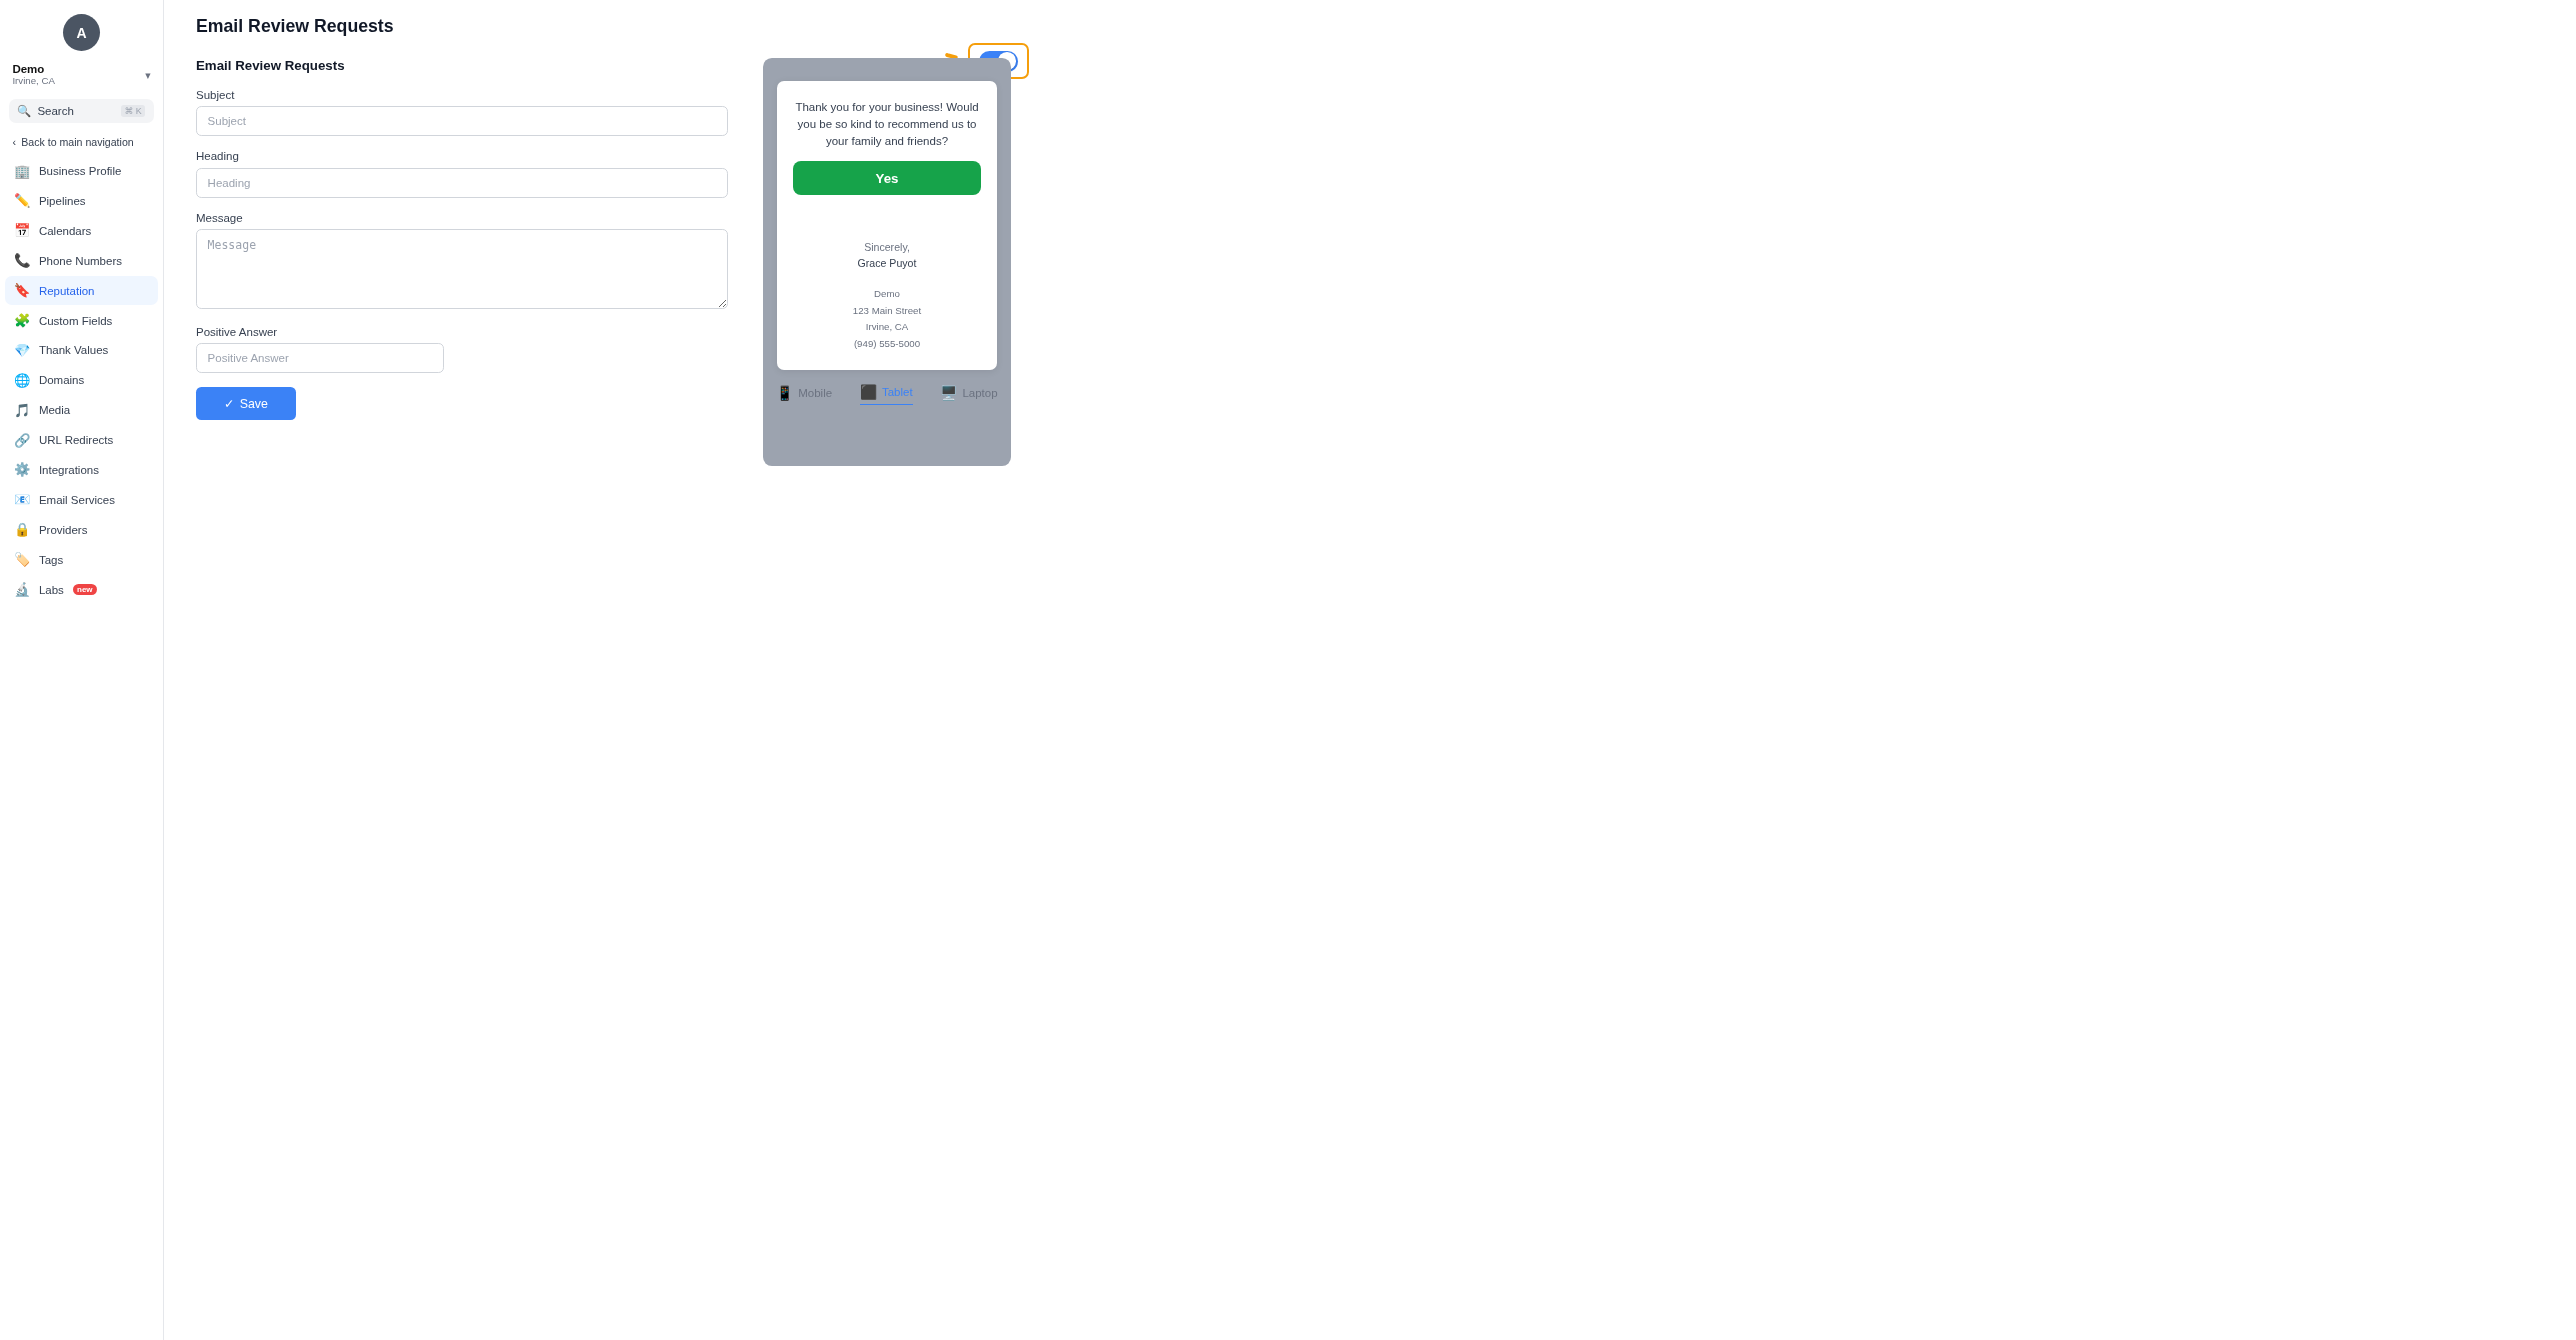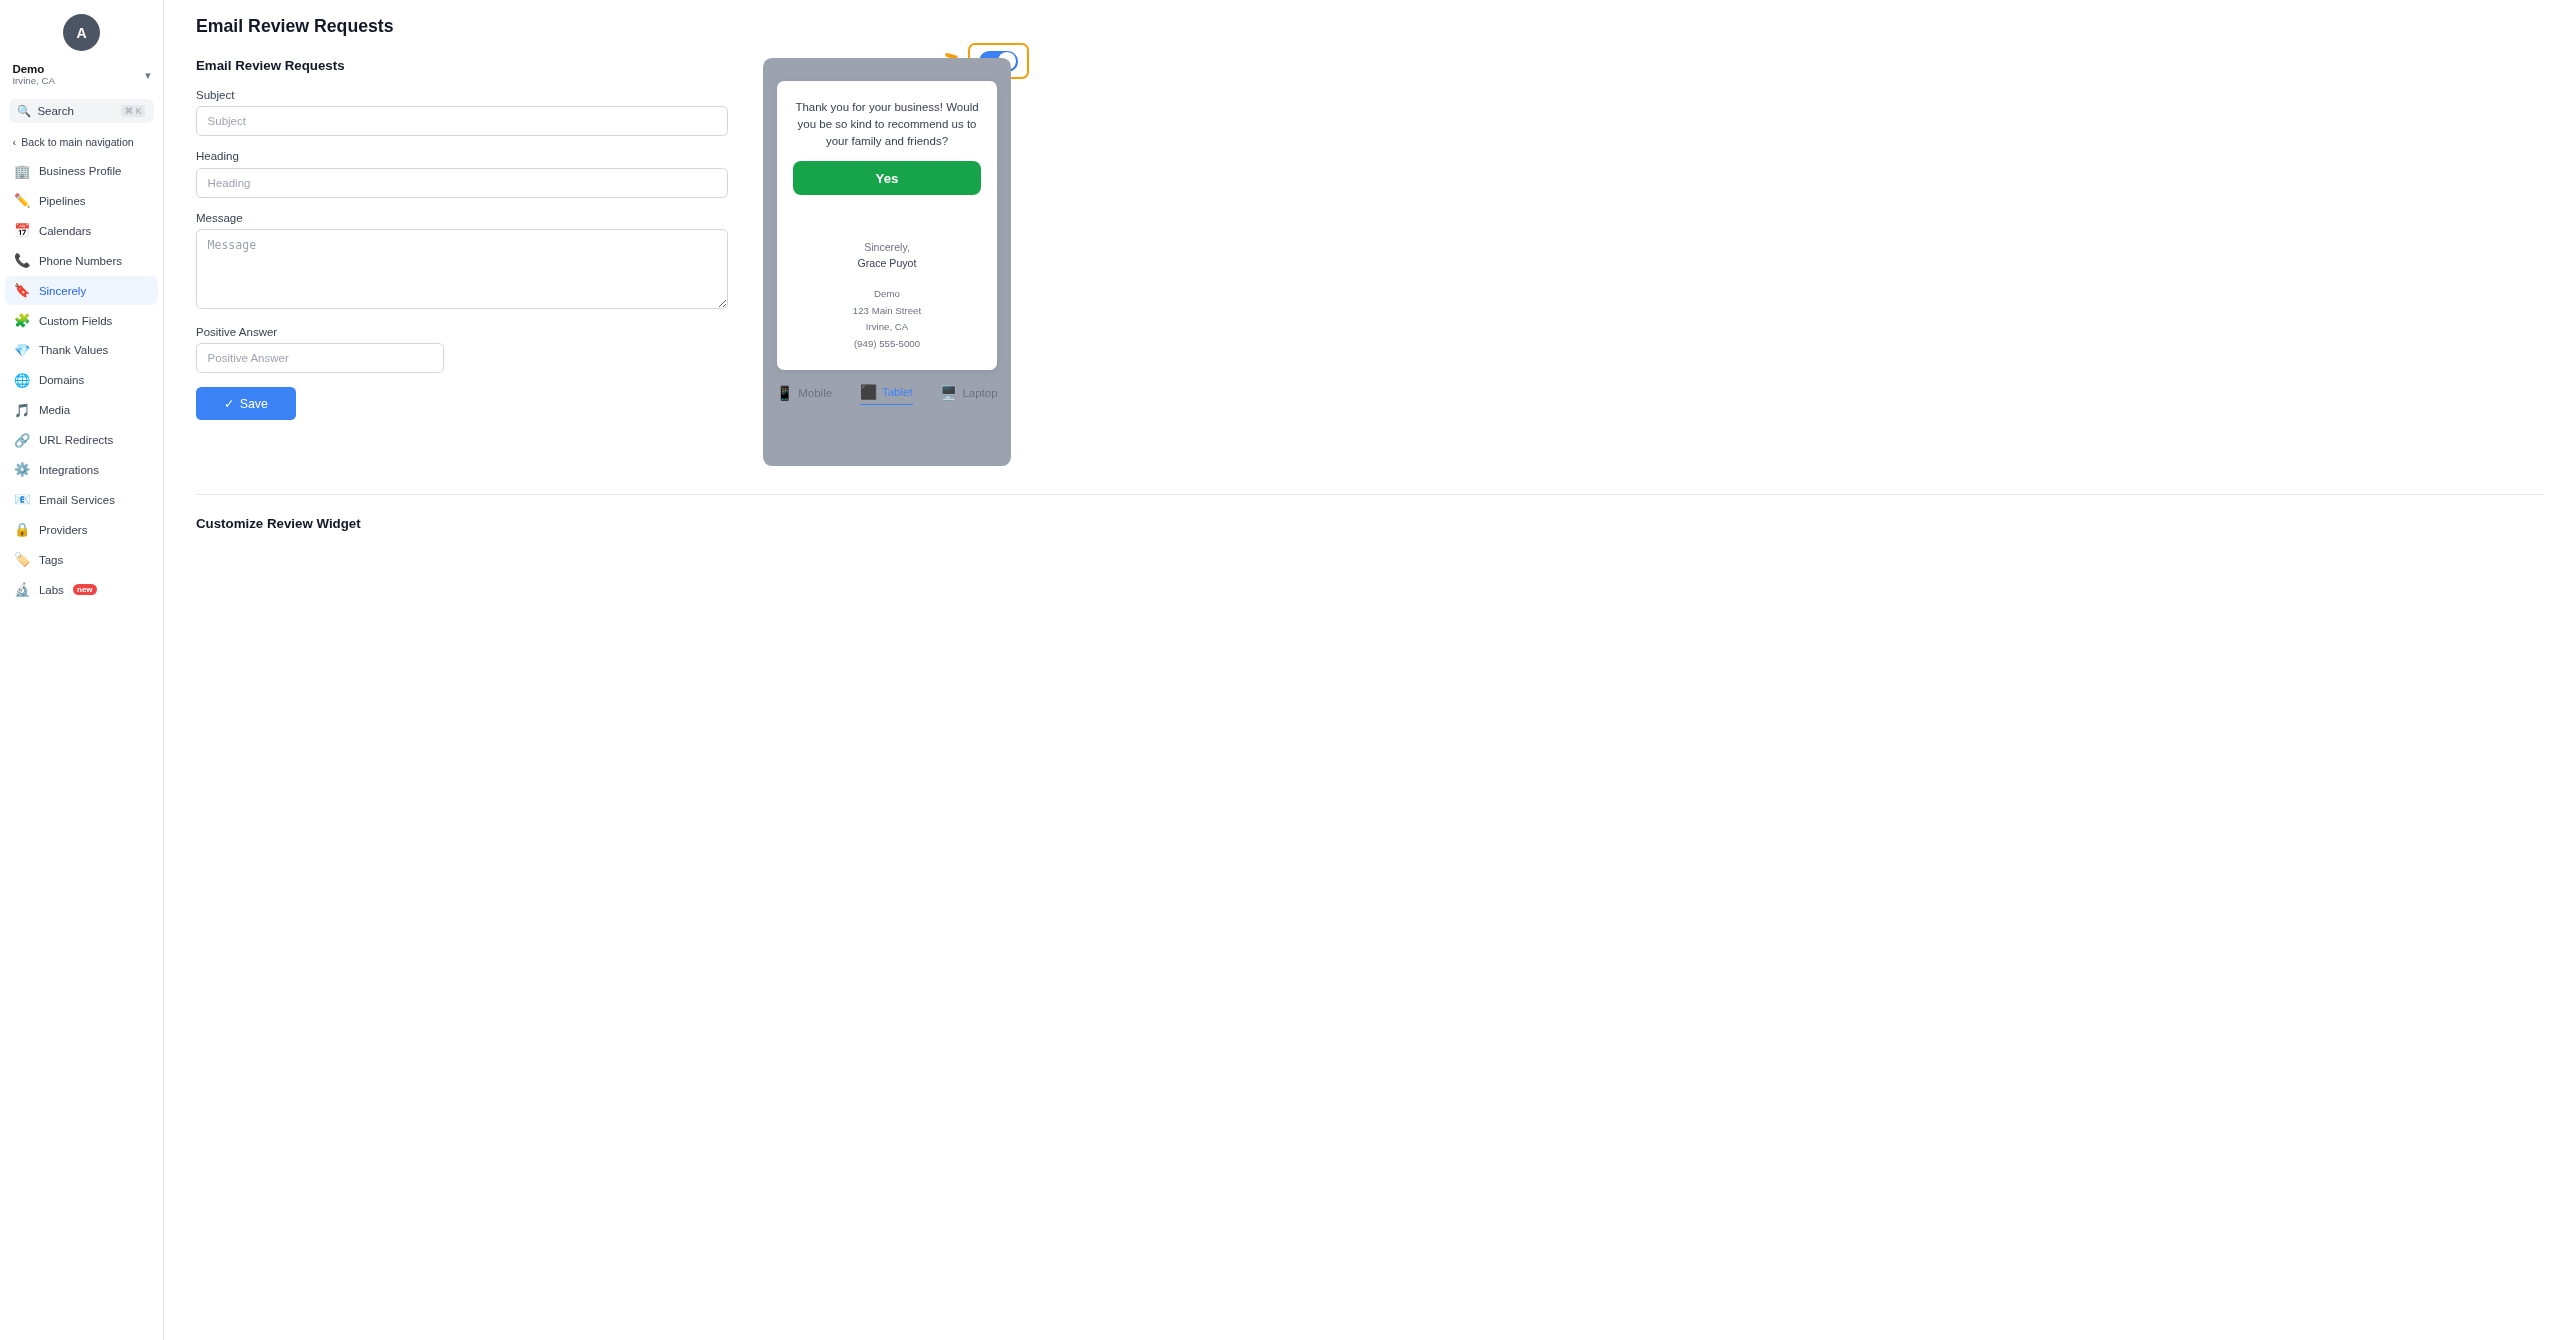--- a/index.html
+++ b/index.html
@@ -302,7 +302,7 @@
     </div>
       <div class="sidebar-item active">
       <span class="sidebar-item-icon">🔖</span>
-      <span class="sidebar-item-label">Sincerely</span>
+      <span class="sidebar-item-label">Reputation</span>
 
     </div>
       <div class="sidebar-item">

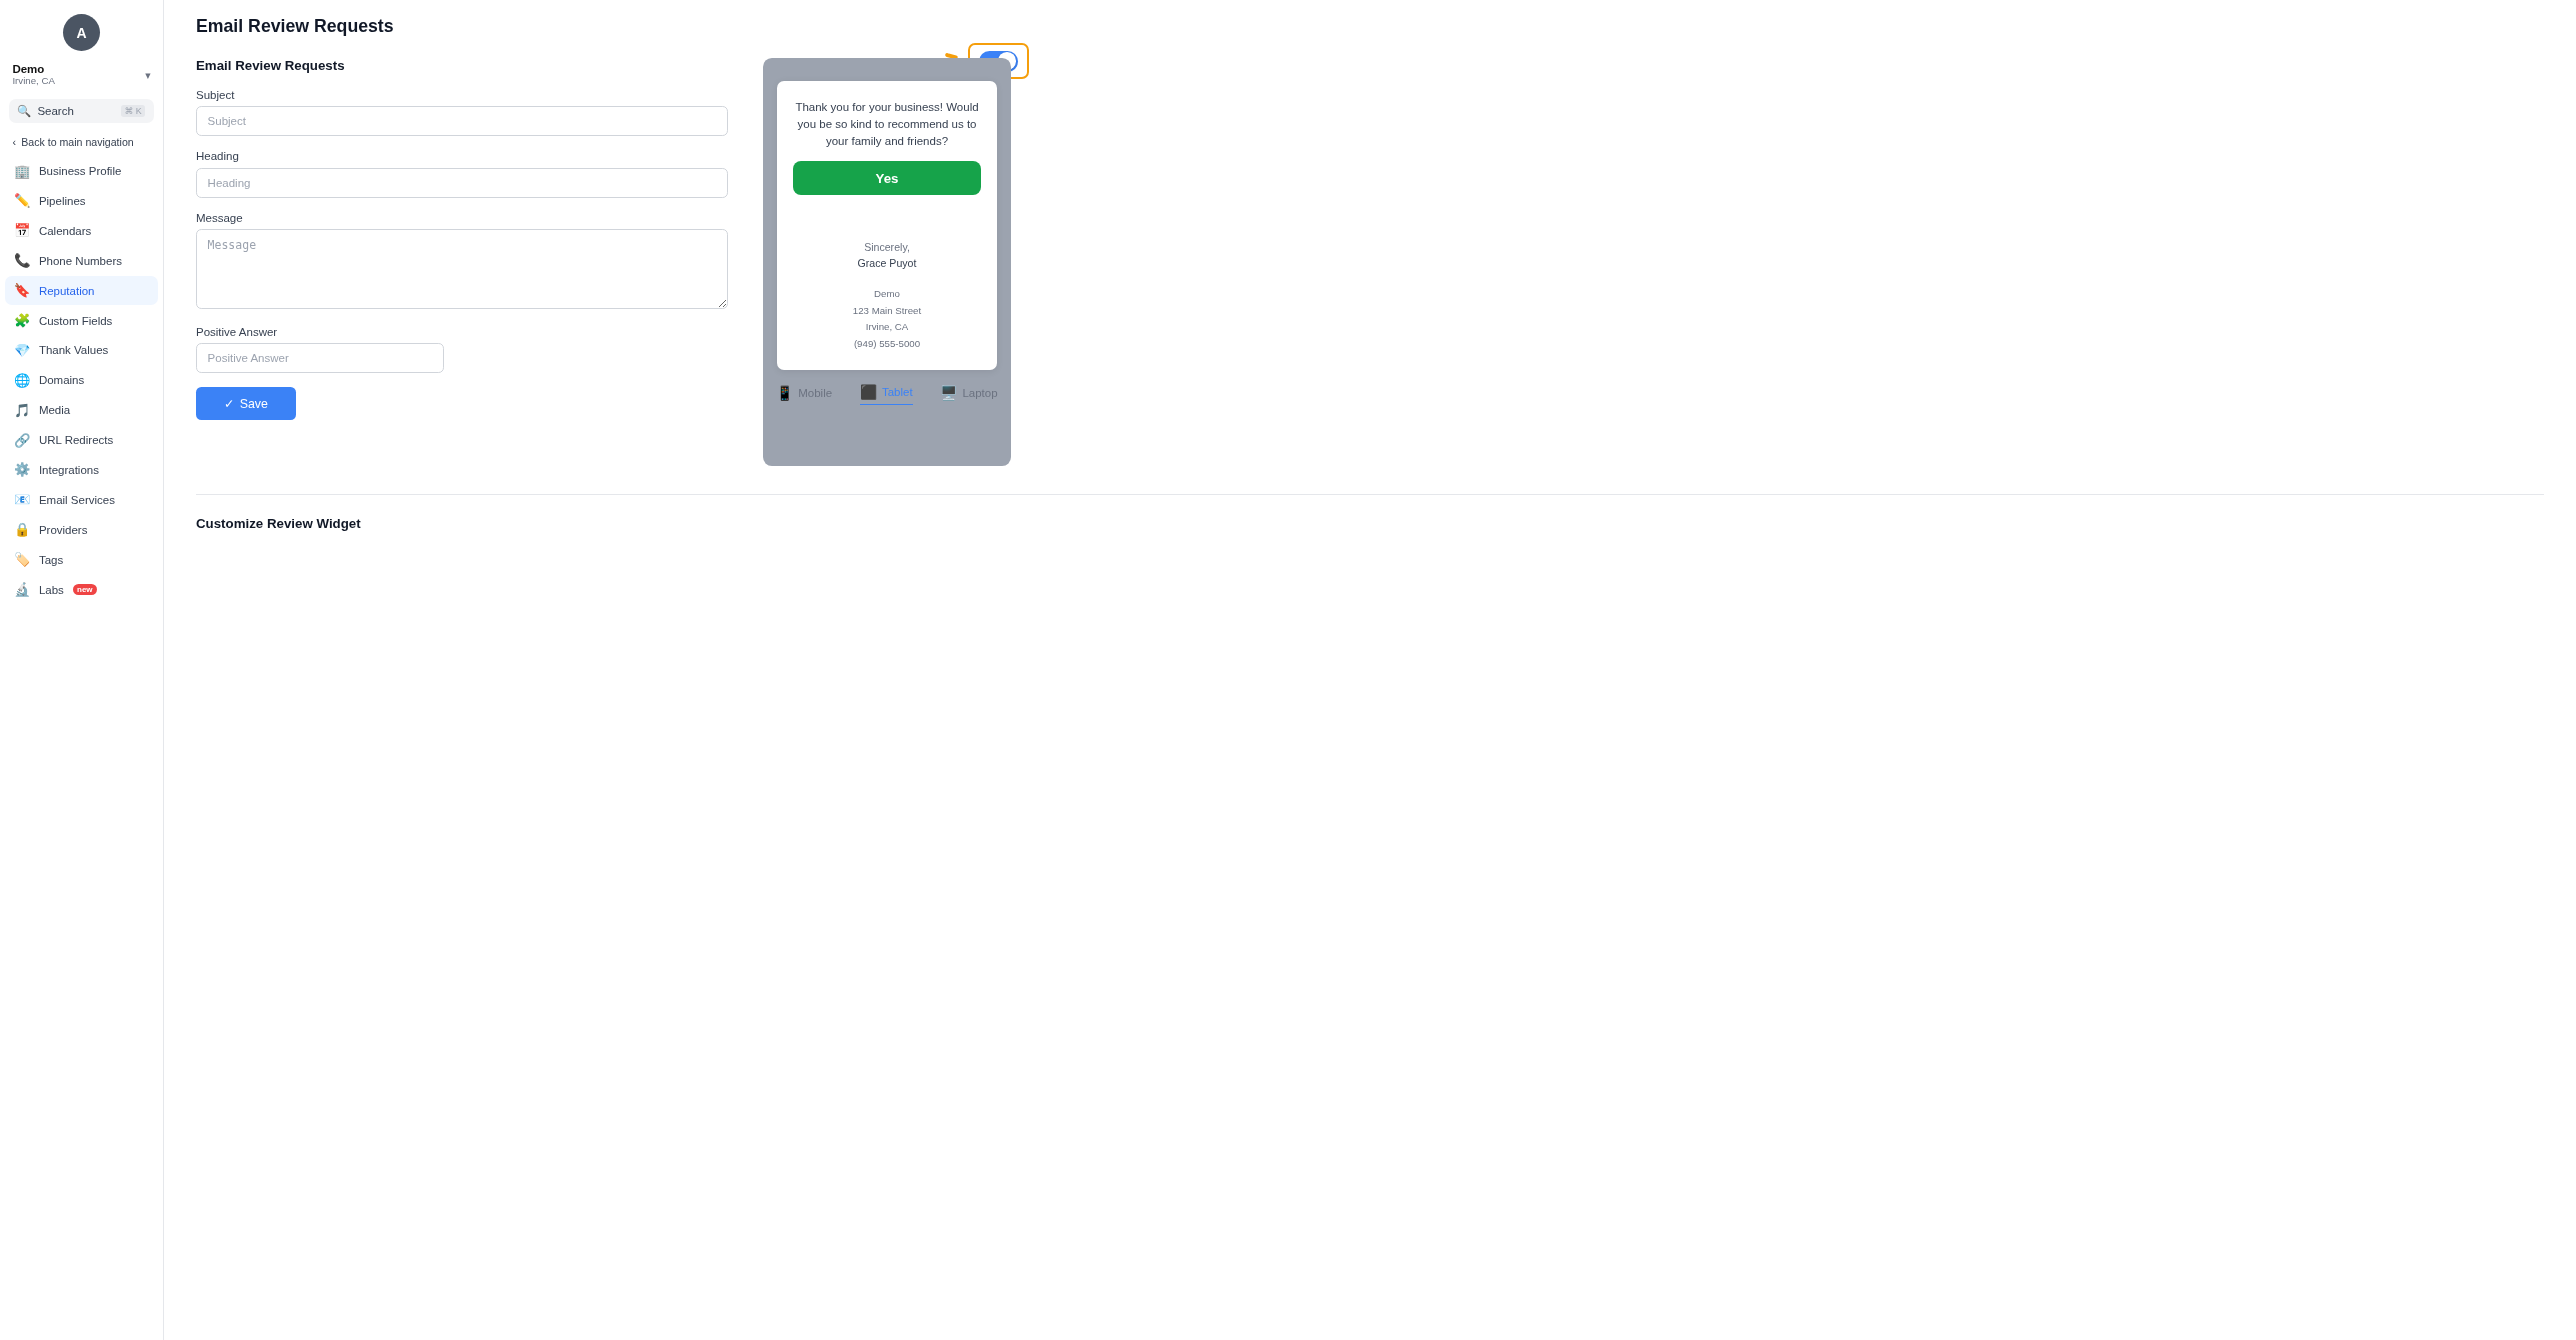--- a/index.html
+++ b/index.html
@@ -437,9 +437,6 @@
       </div>
     </div>
 
-    <div class="bottom-section">
-      <div class="bottom-title">Customize Review Widget</div>
-    </div>
 
   </div>
 </div>

